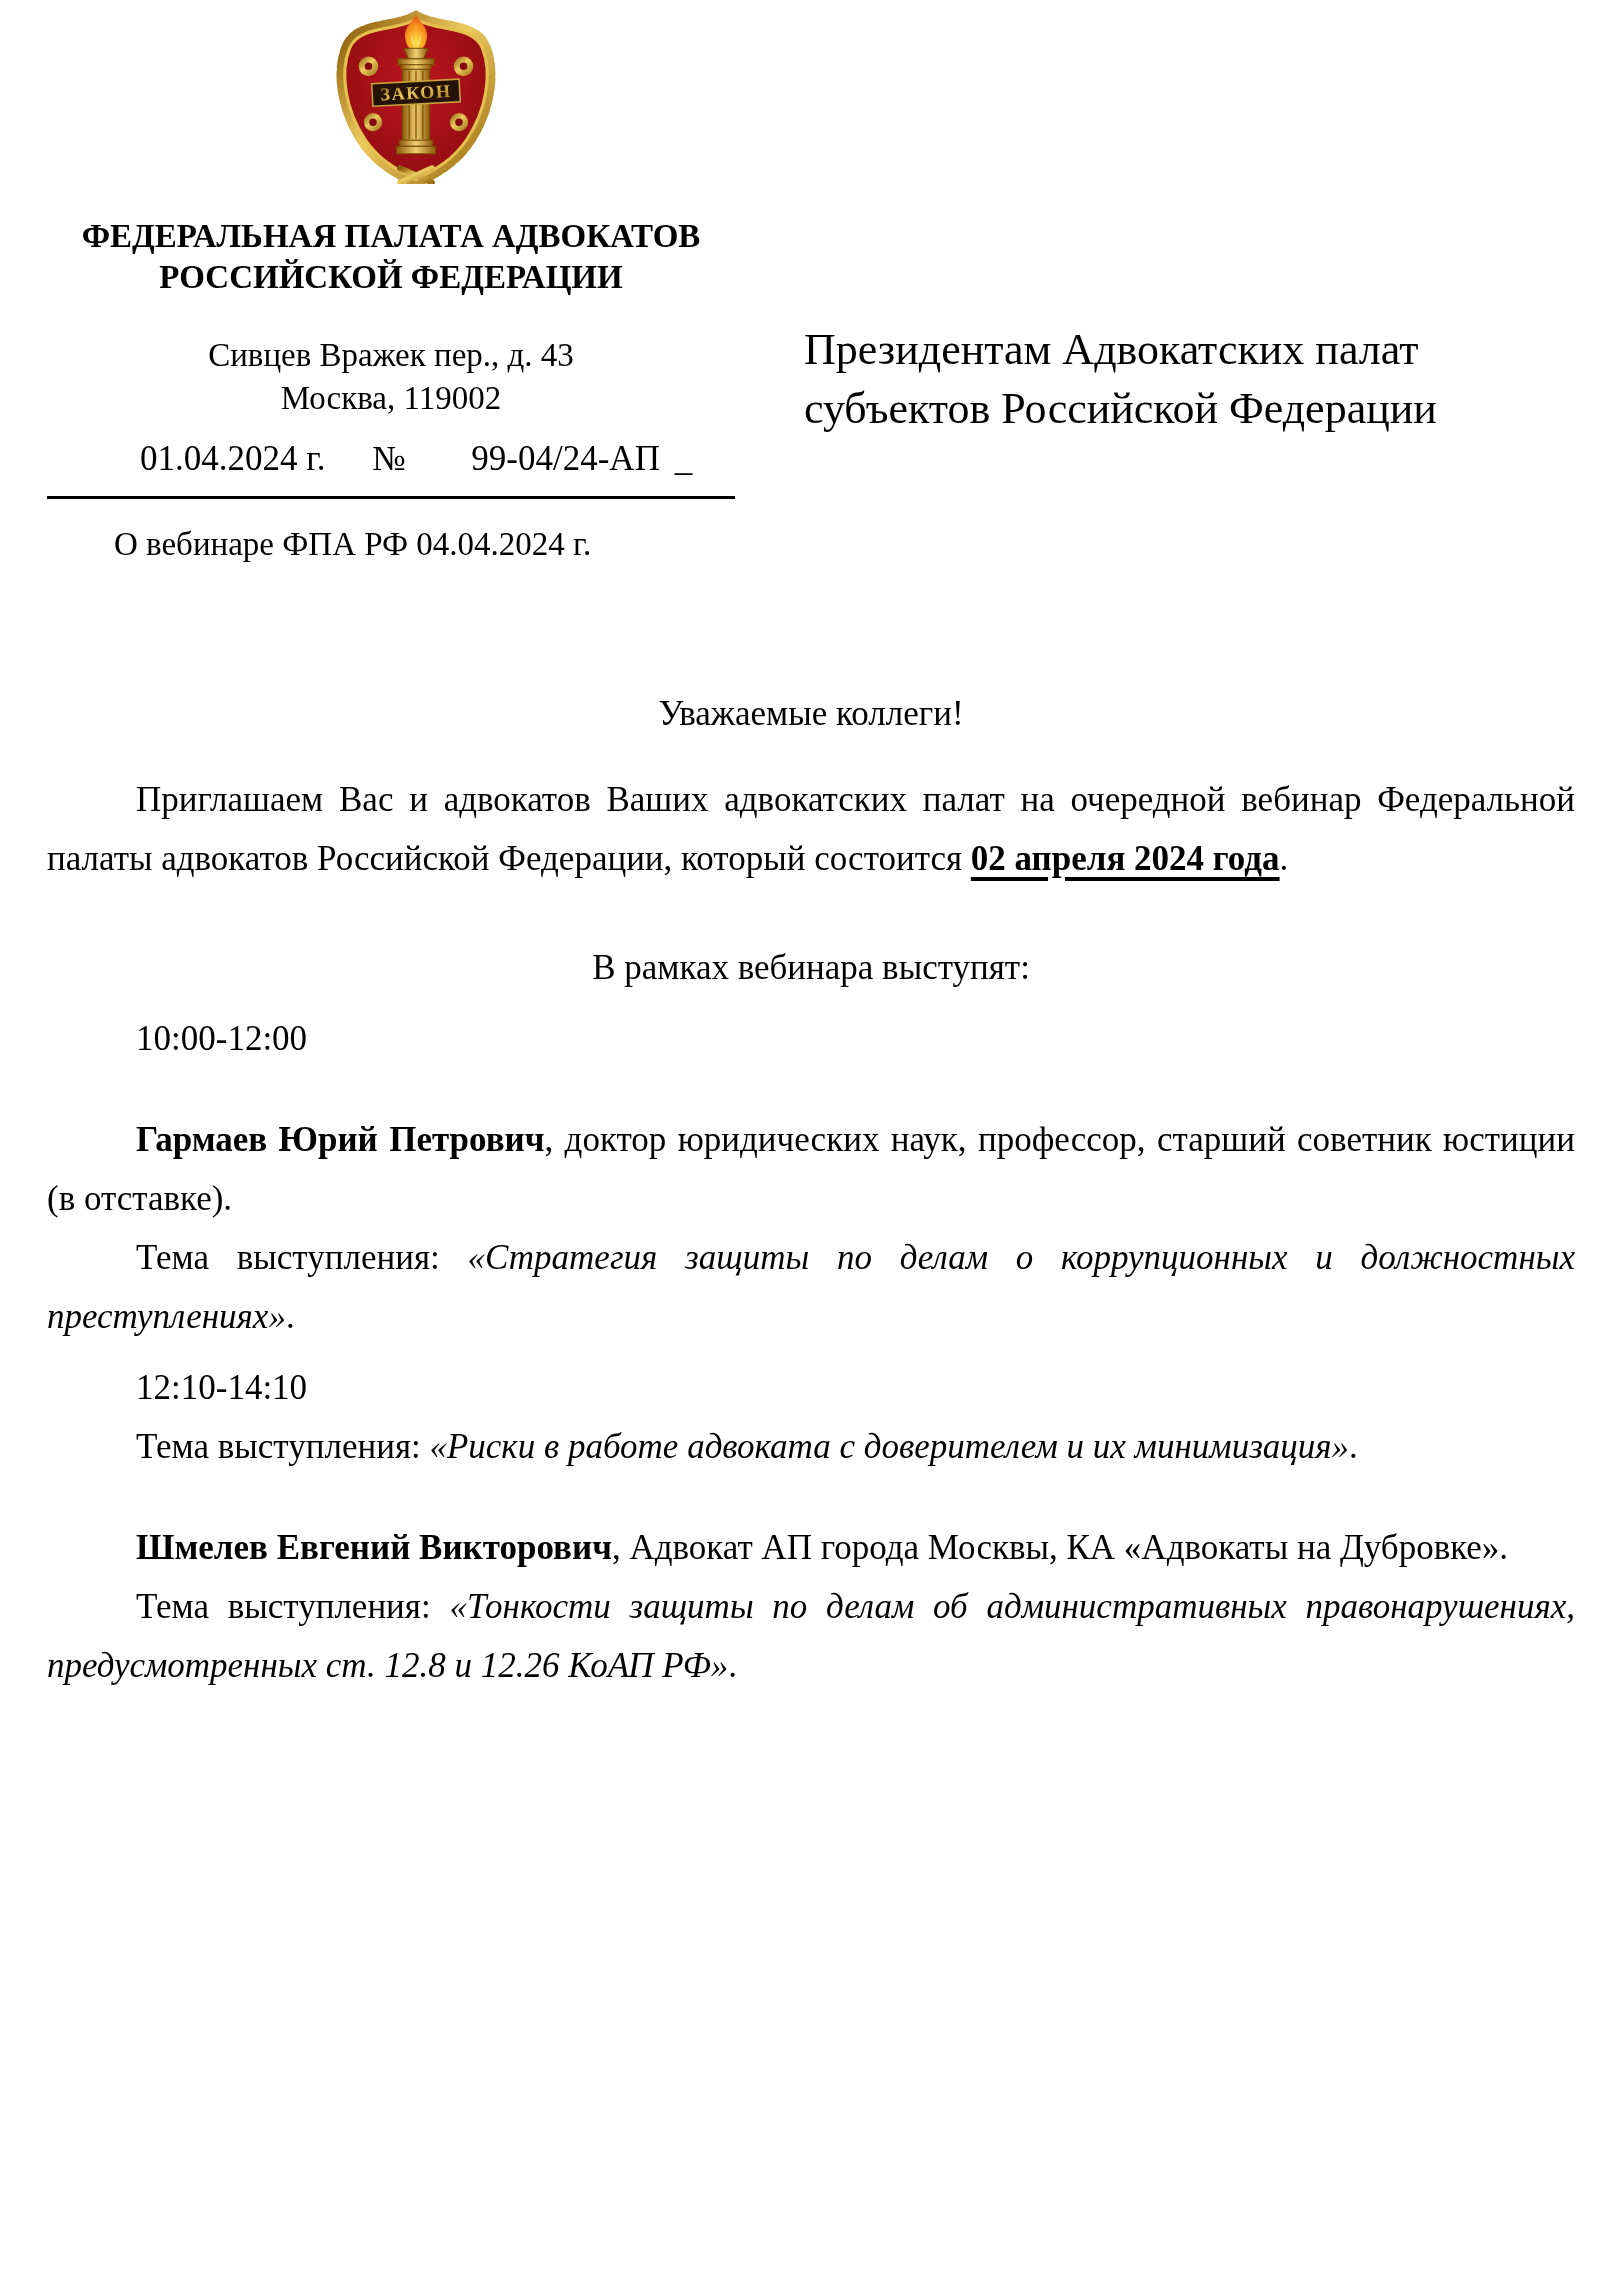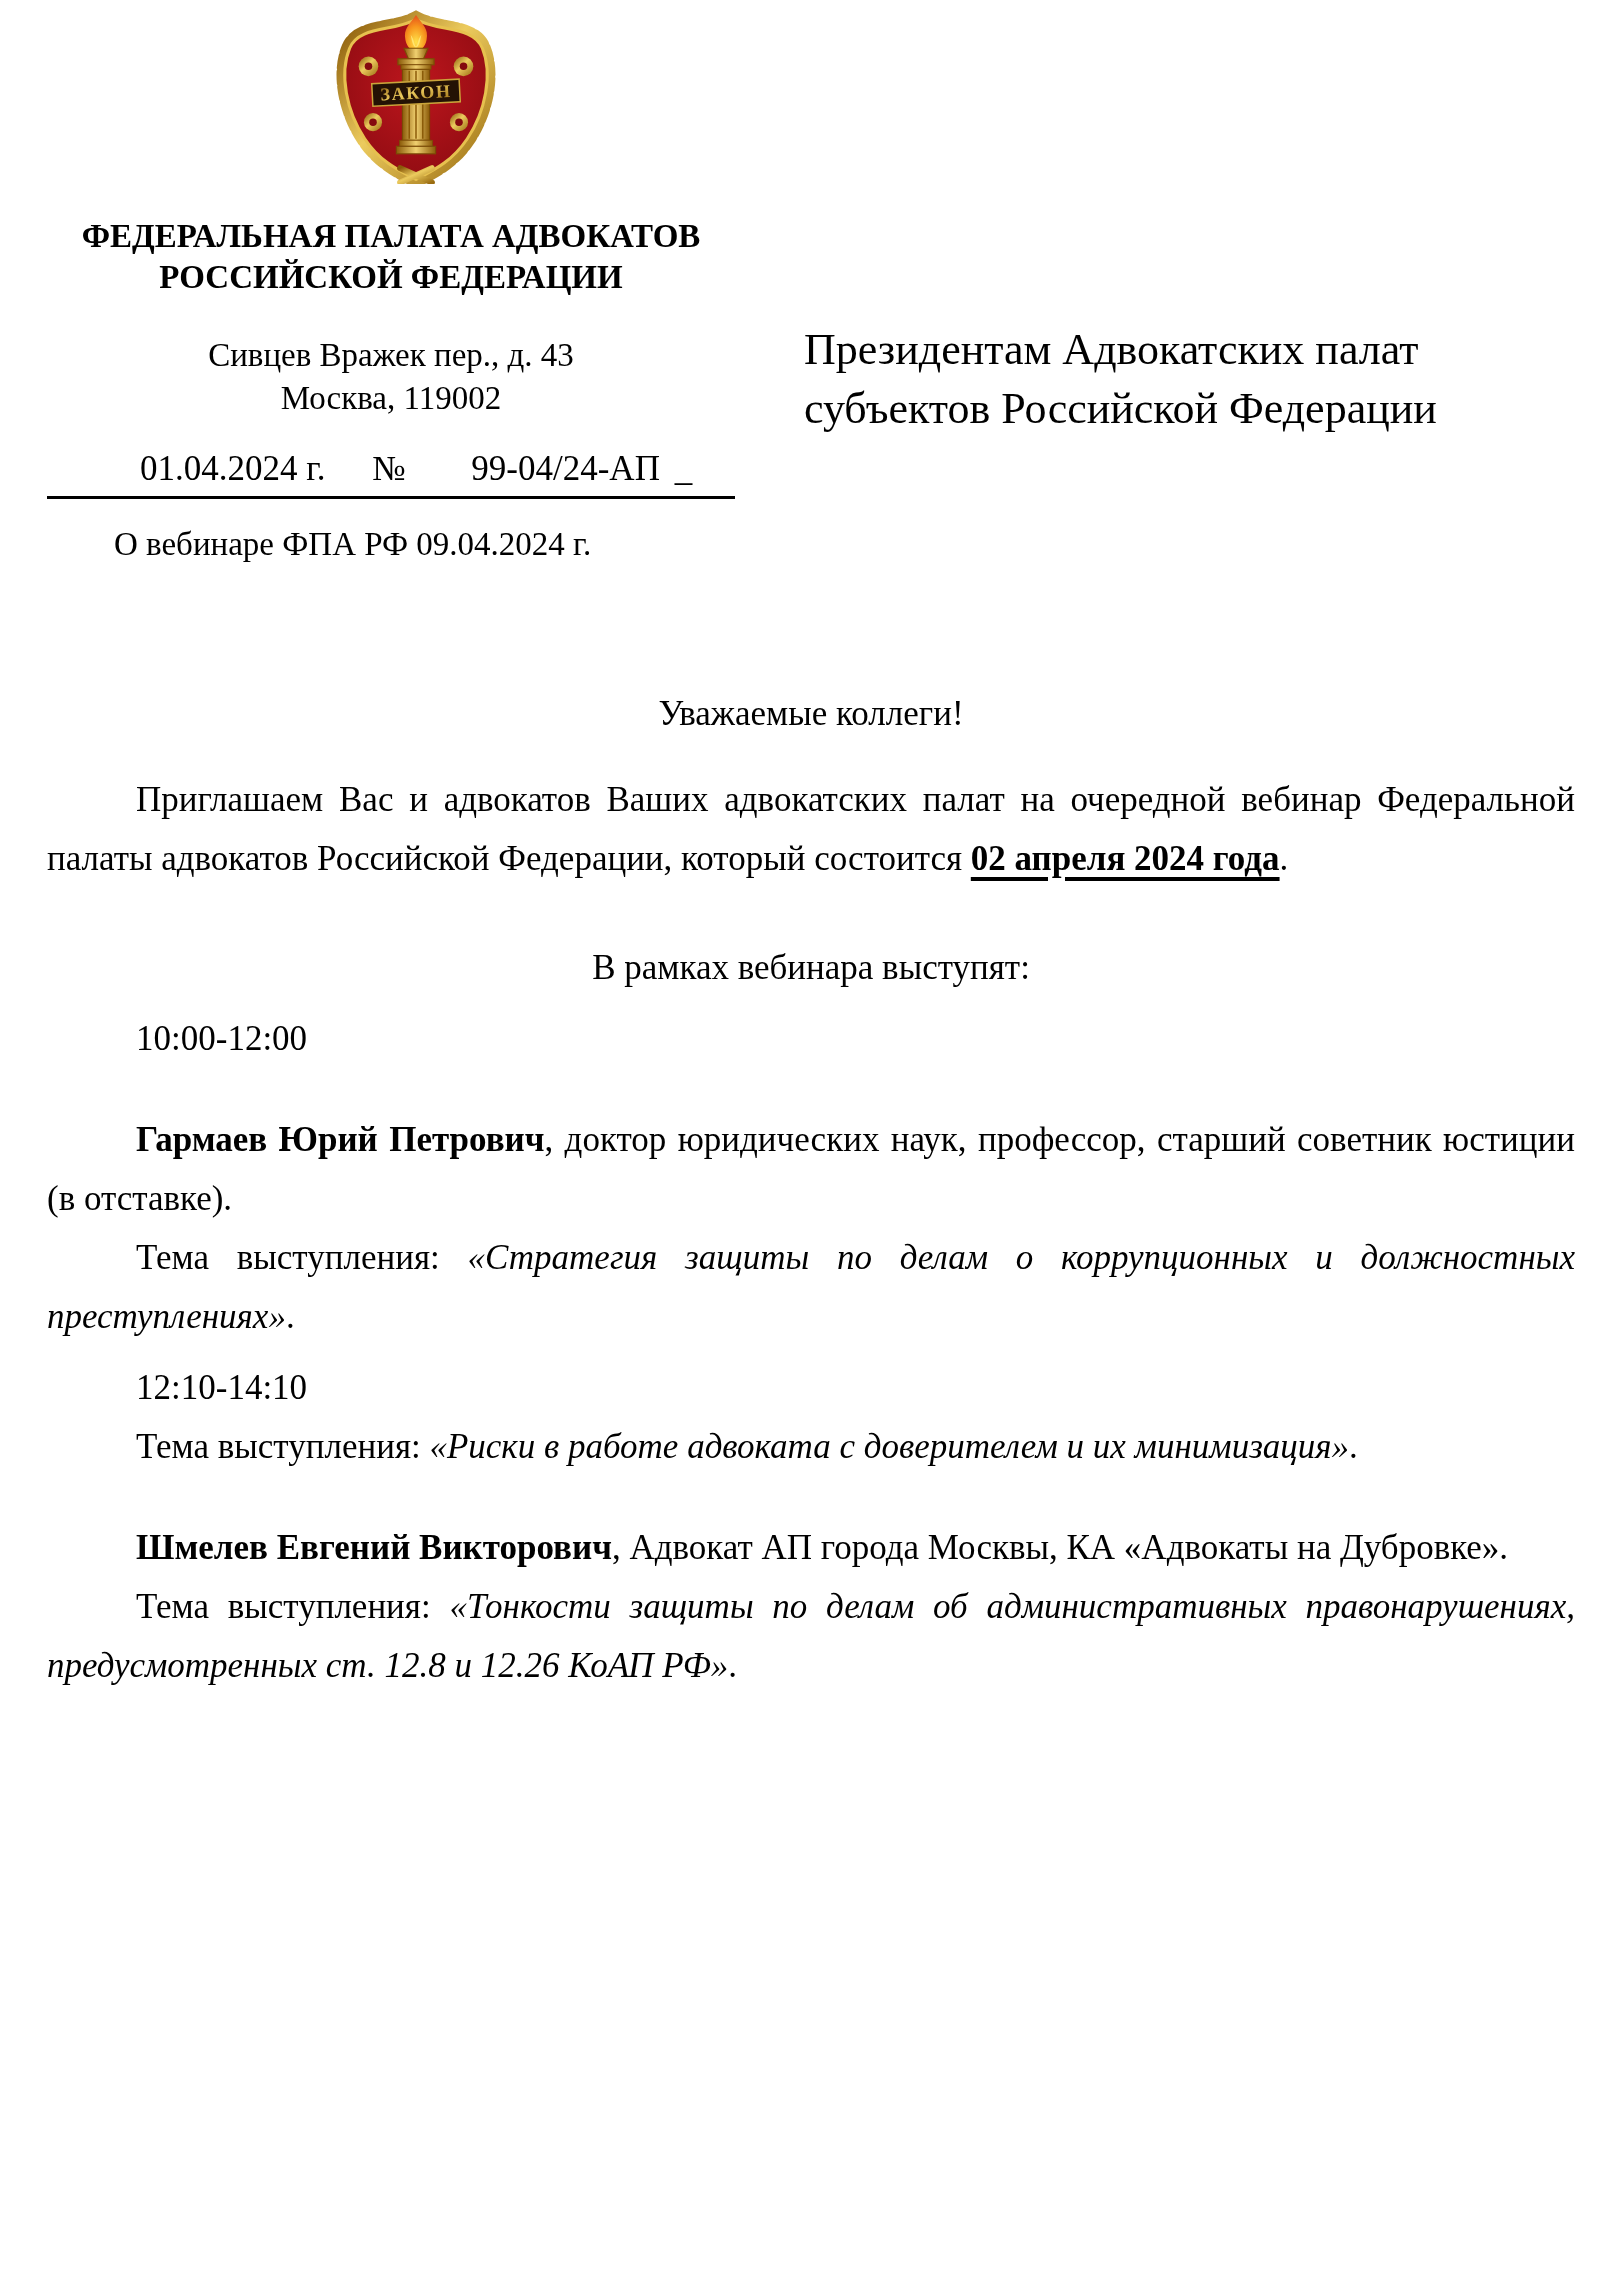--- a/index.html
+++ b/index.html
@@ -18,8 +18,8 @@
   .addr{margin-top:35px;font-size:33px;line-height:1.32;}
   .contacts{margin-top:23px;font-size:33px;line-height:1.40;}
   .email-link{color:#0000ee;text-decoration:underline;cursor:pointer;}
-  .date-row{margin-top:28px;text-align:left;font-size:35px;white-space:nowrap;
-            border-bottom:3.8px solid #000;padding-bottom:7px;}
+  .date-row{margin-top:18px;text-align:left;font-size:35px;white-space:nowrap;
+            border-bottom:3.8px solid #000;padding-bottom:17px;}
   .d-date{margin-left:93px;}
   .d-no{margin-left:38px;}
   .d-num{margin-left:57px;}

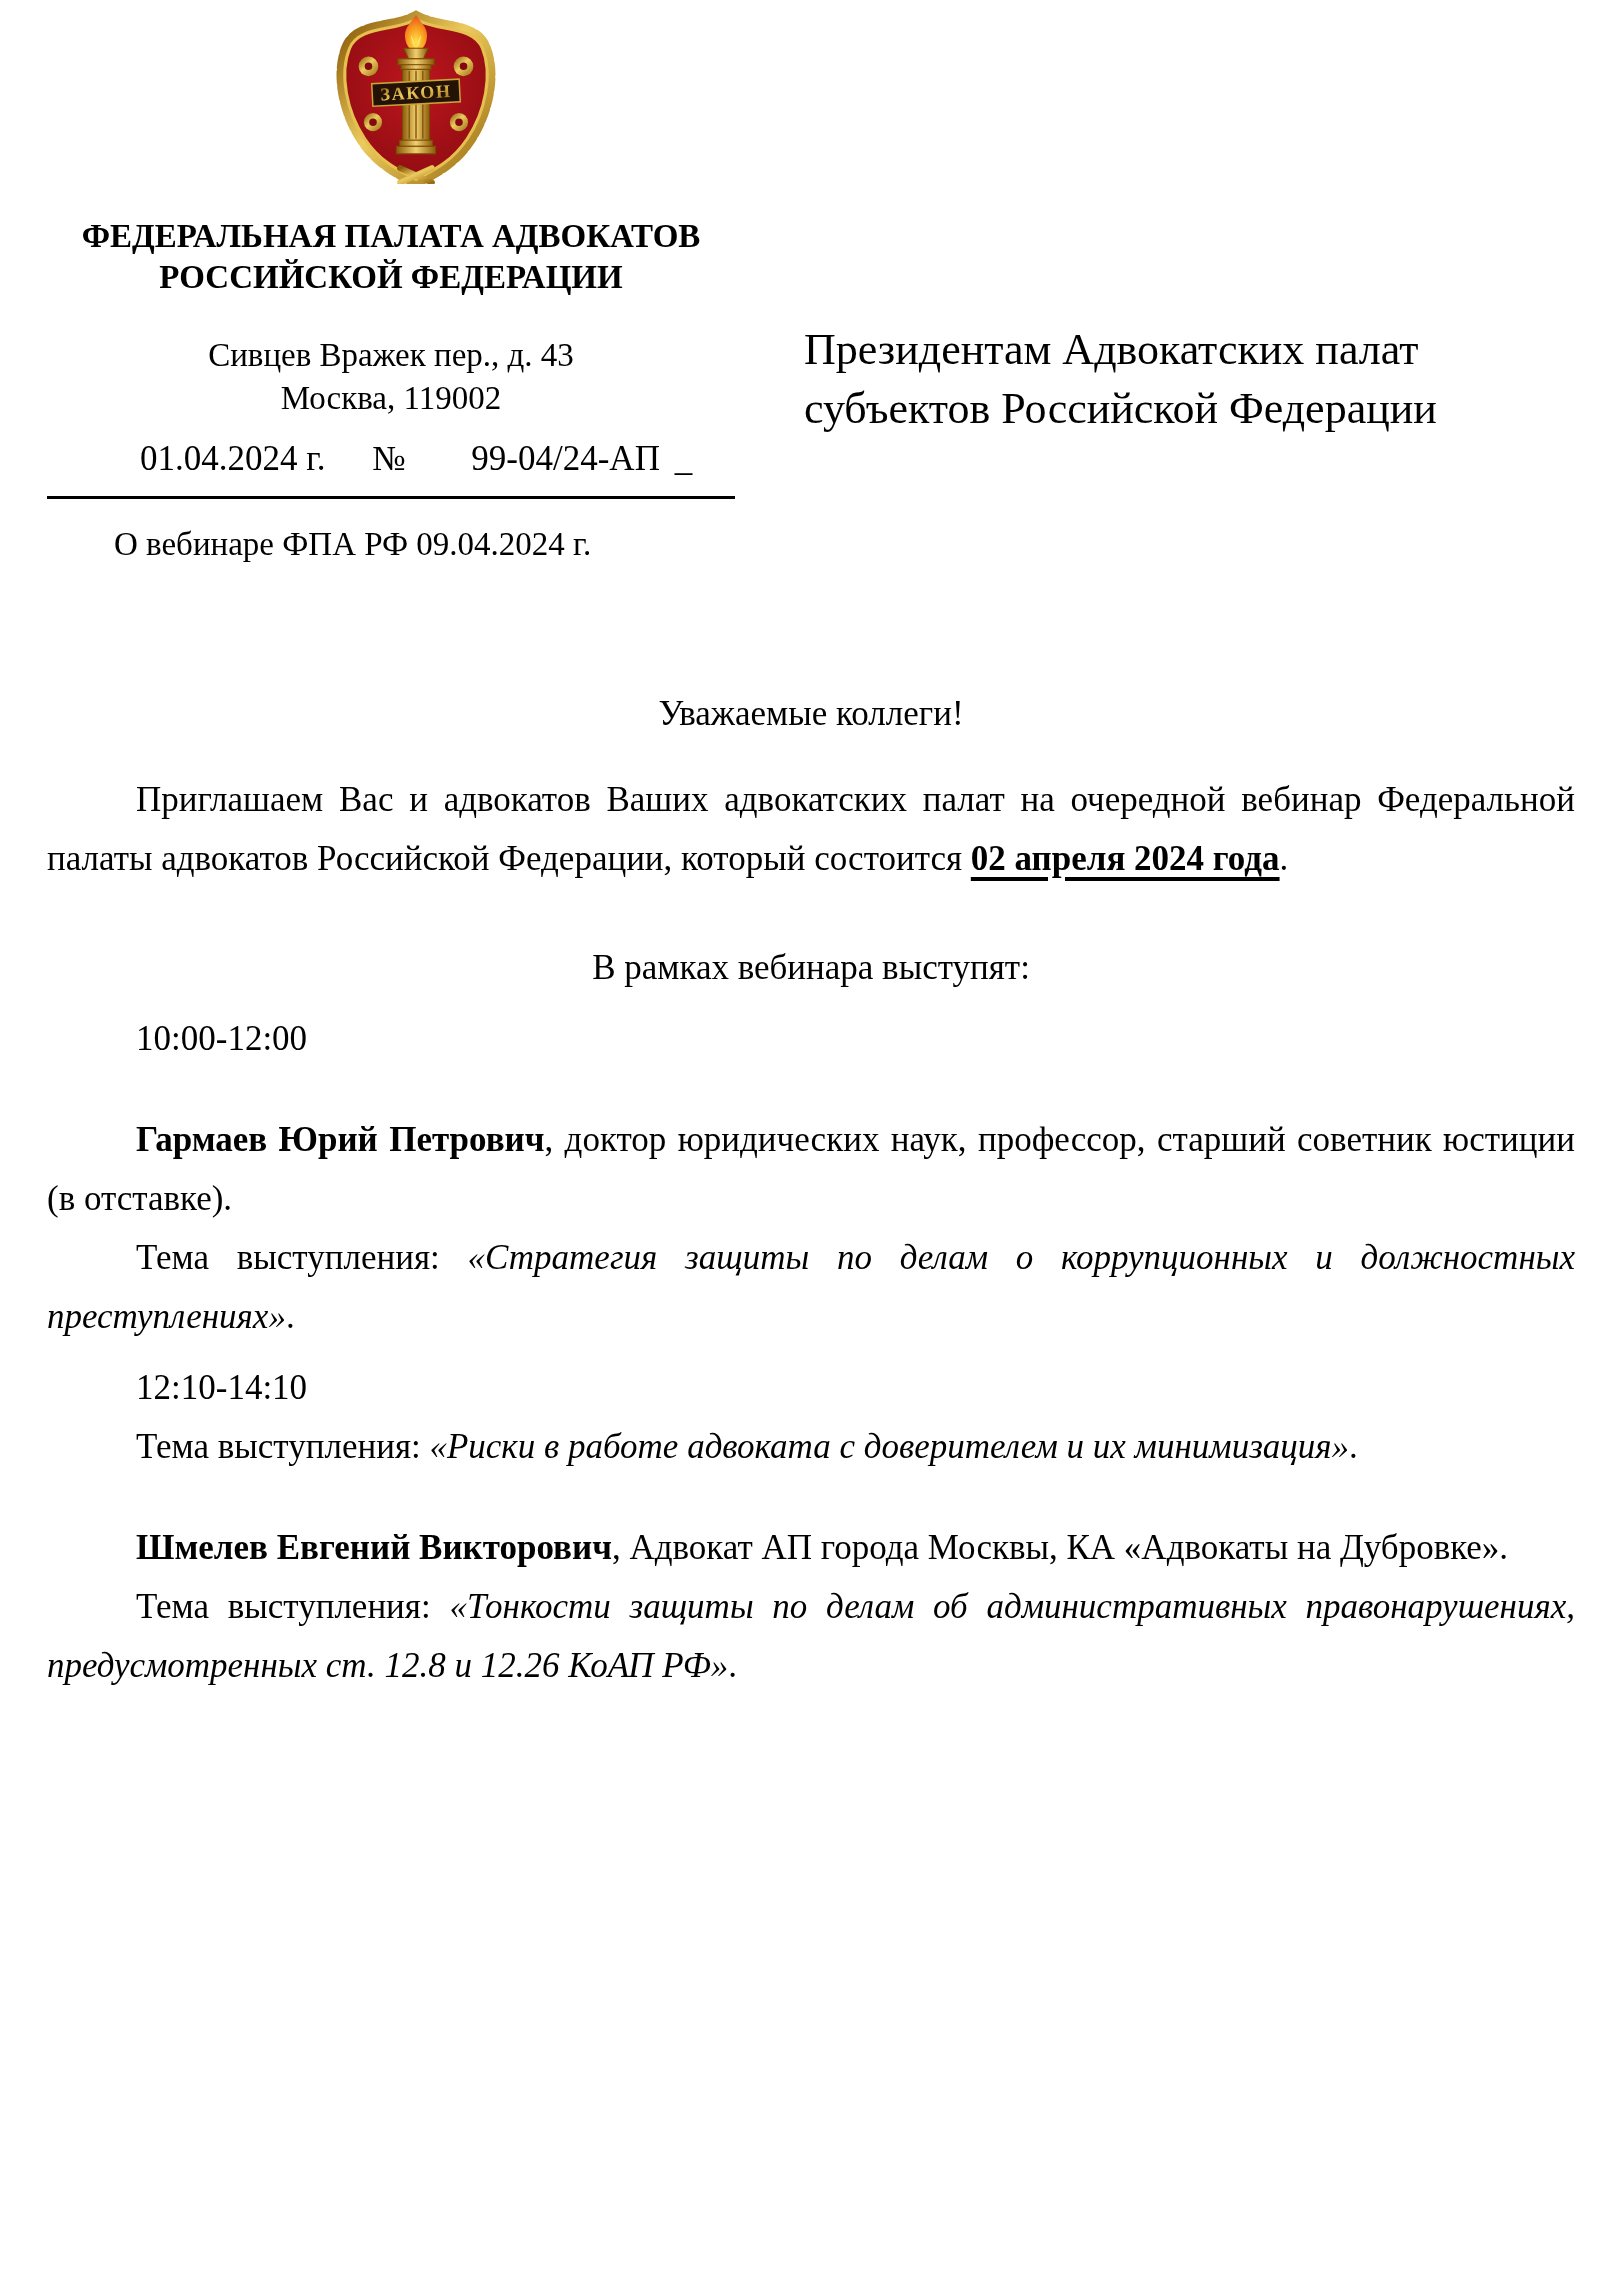--- a/index.html
+++ b/index.html
@@ -128,7 +128,7 @@
         <span class="d-us">_</span>
       </div>
 
-      <div class="subject">О вебинаре ФПА РФ 09.04.2024 г.</div>
+      <div class="subject">О вебинаре ФПА РФ 04.04.2024 г.</div>
     </div>
 
     <div class="right-col">

